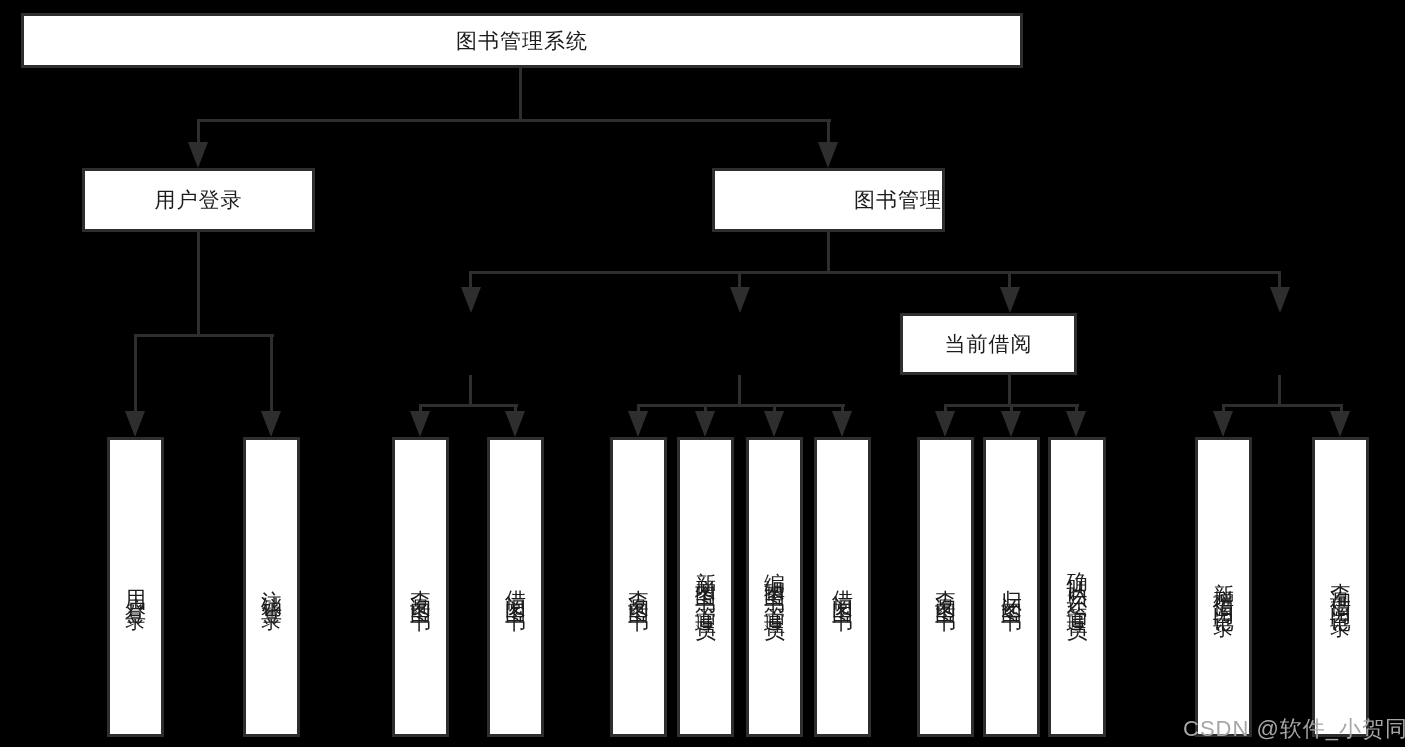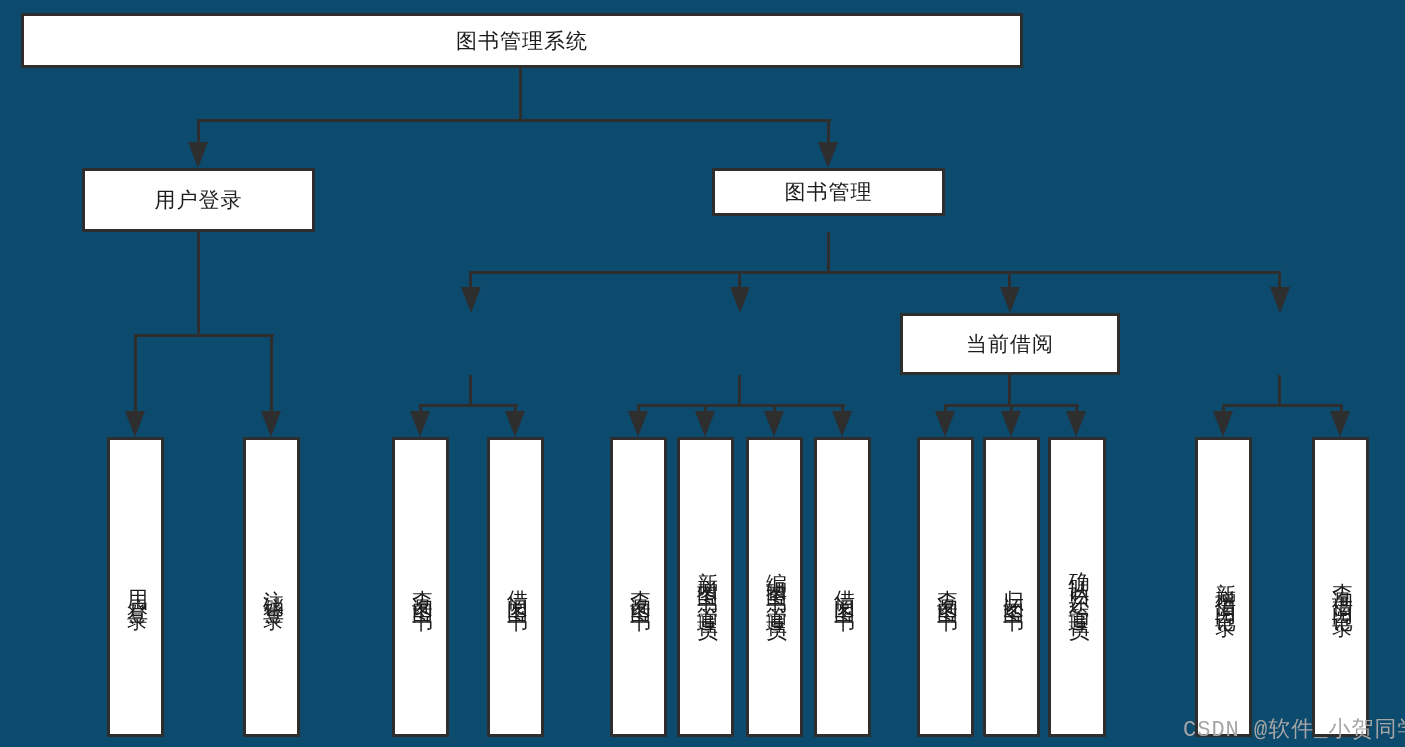--- a/index.html
+++ b/index.html
@@ -7,8 +7,8 @@
     position: relative;
     width: 1405px;
     height: 747px;
-    background: #0c4a6e;
-    font-family: Liberation Mono, monospace;
+    background: #000000;
+    font-family: Liberation Sans, sans-serif;
     overflow: hidden;
   }
   .nbox {

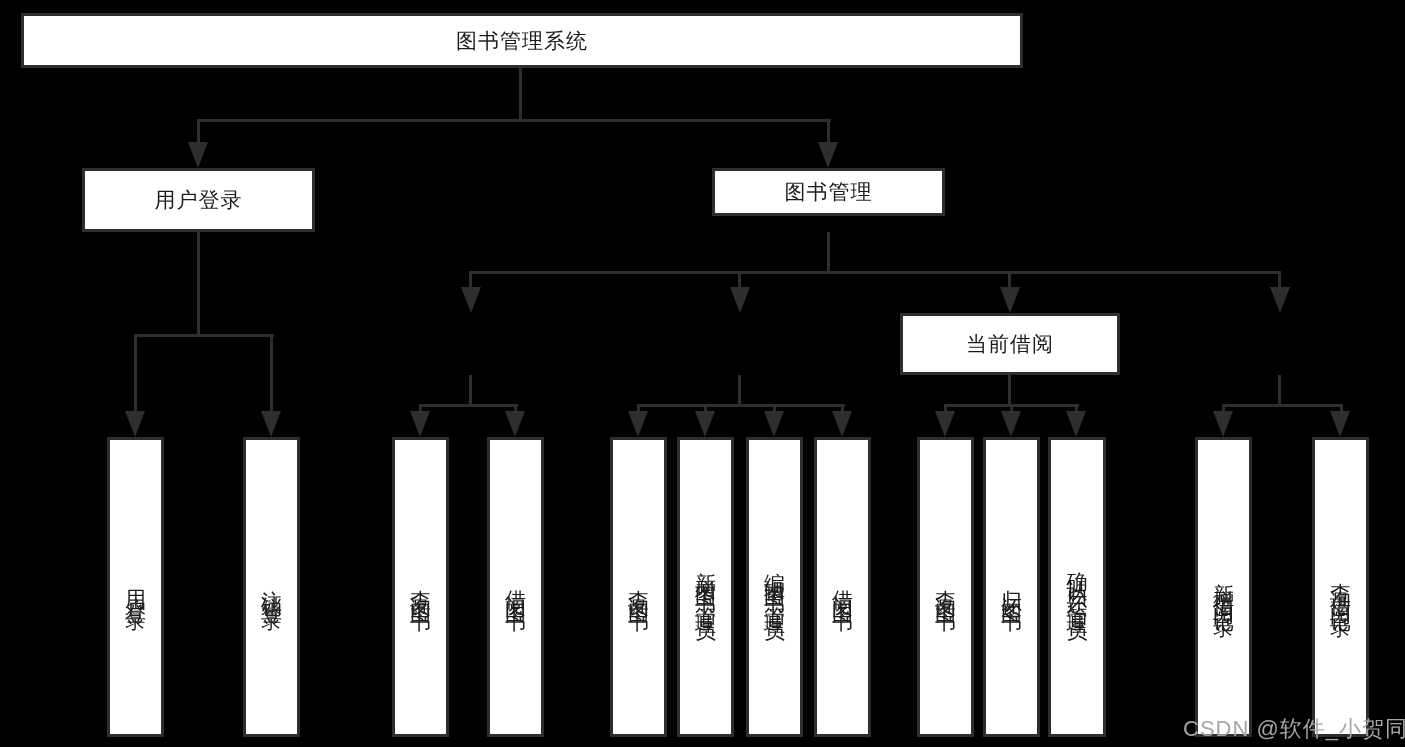--- a/index.html
+++ b/index.html
@@ -81,7 +81,7 @@
   <div class="nbox" style="left:82px; top:168px; width:233px; height:64px;">
     <span class="hlabel">用户登录</span>
   </div>
-  <div class="nbox" style="left:712px; top:168px; width:233px; height:48px;">
+  <div class="nbox" style="left:712px; top:168px; width:233px; height:64px;justify-content:flex-end;">
     <span class="hlabel">图书管理</span>
   </div>
 

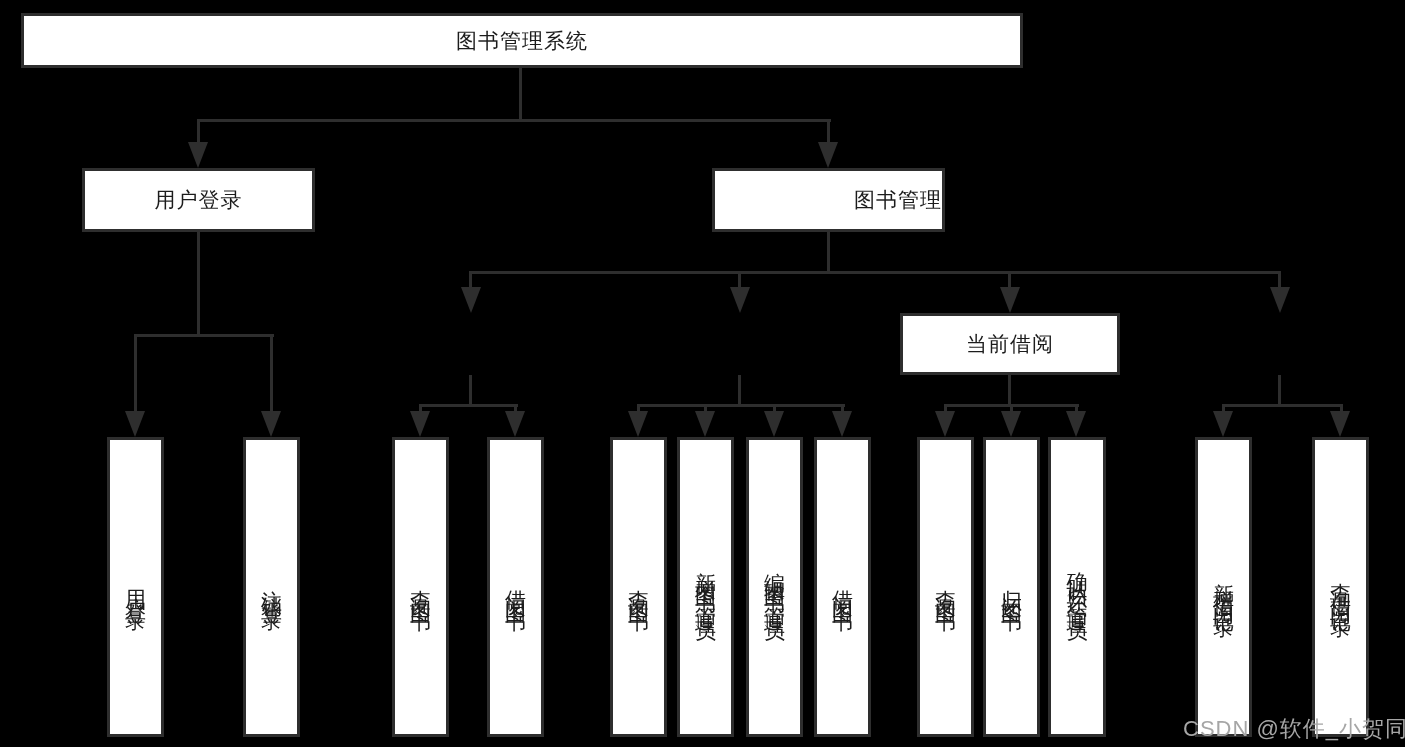--- a/index.html
+++ b/index.html
@@ -103,7 +103,7 @@
   <div class="line" style="left:1278px; top:271px; width:3px; height:18px;"></div>
   <div class="arrow" style="left:1270px; top:287px;"></div>
 
-  <div class="nbox" style="left:900px; top:313px; width:220px; height:62px;">
+  <div class="nbox" style="left:900px; top:313px; width:177px; height:62px;">
     <span class="hlabel">当前借阅</span>
   </div>
 

